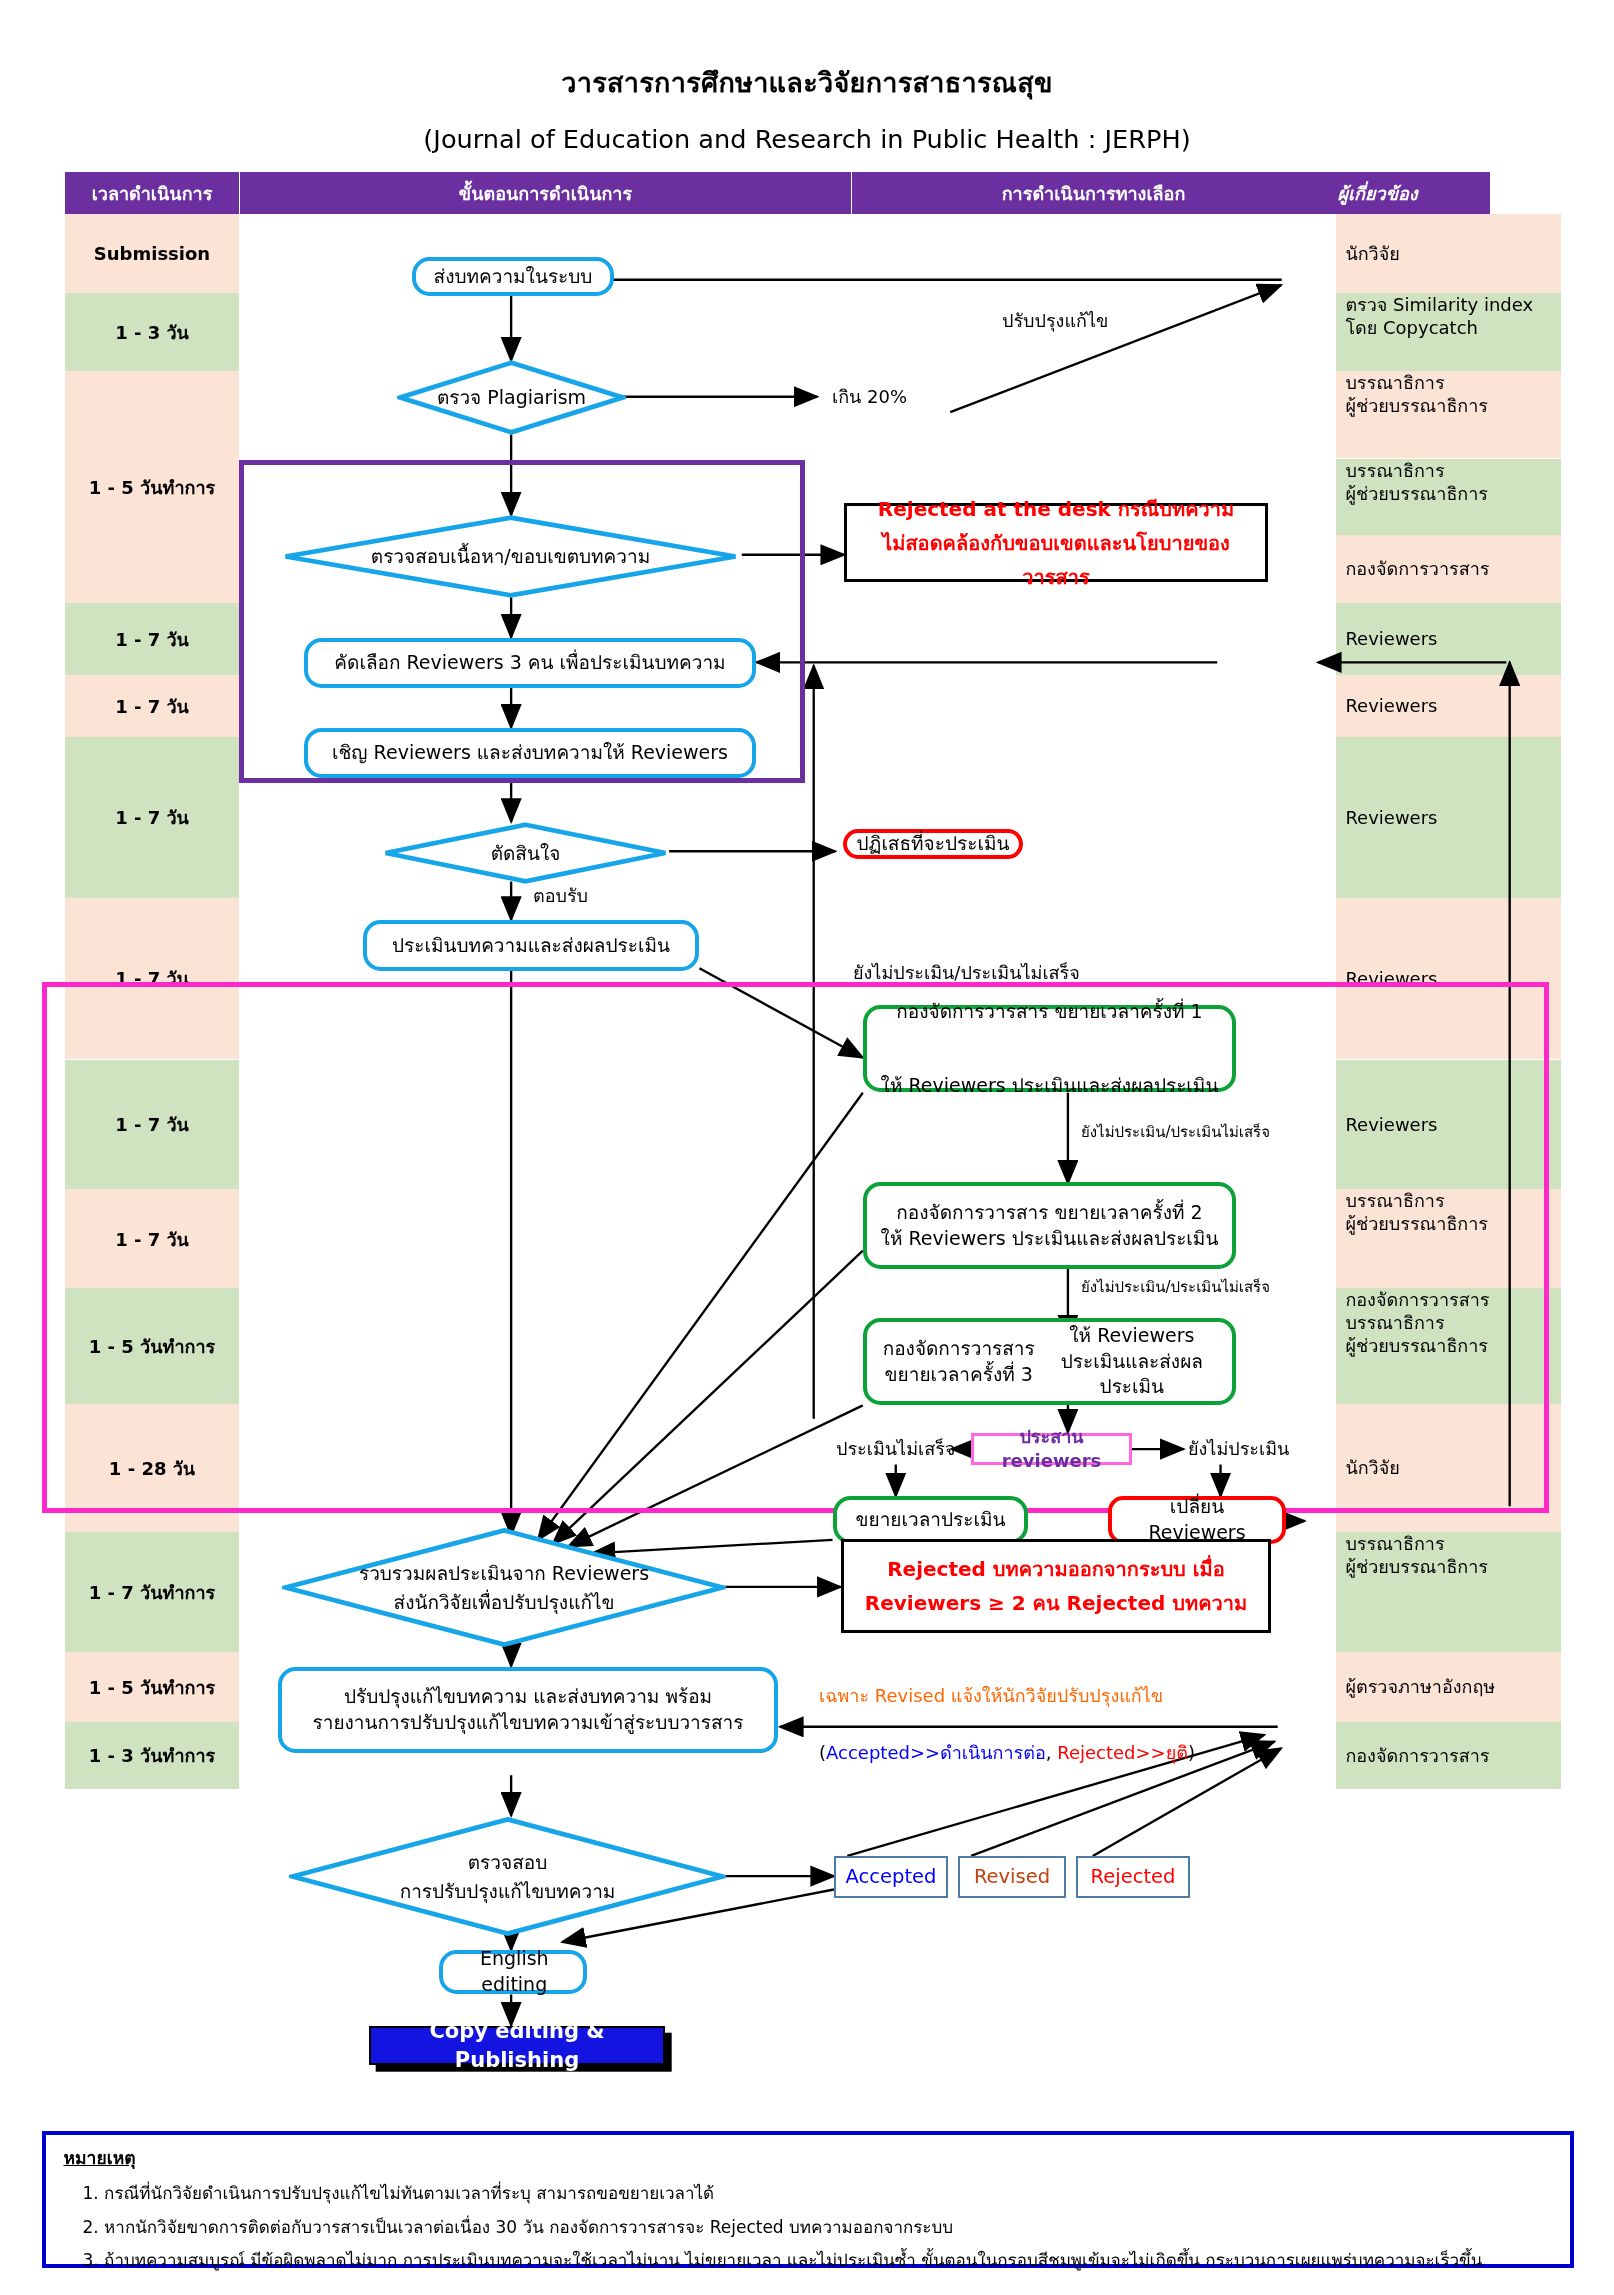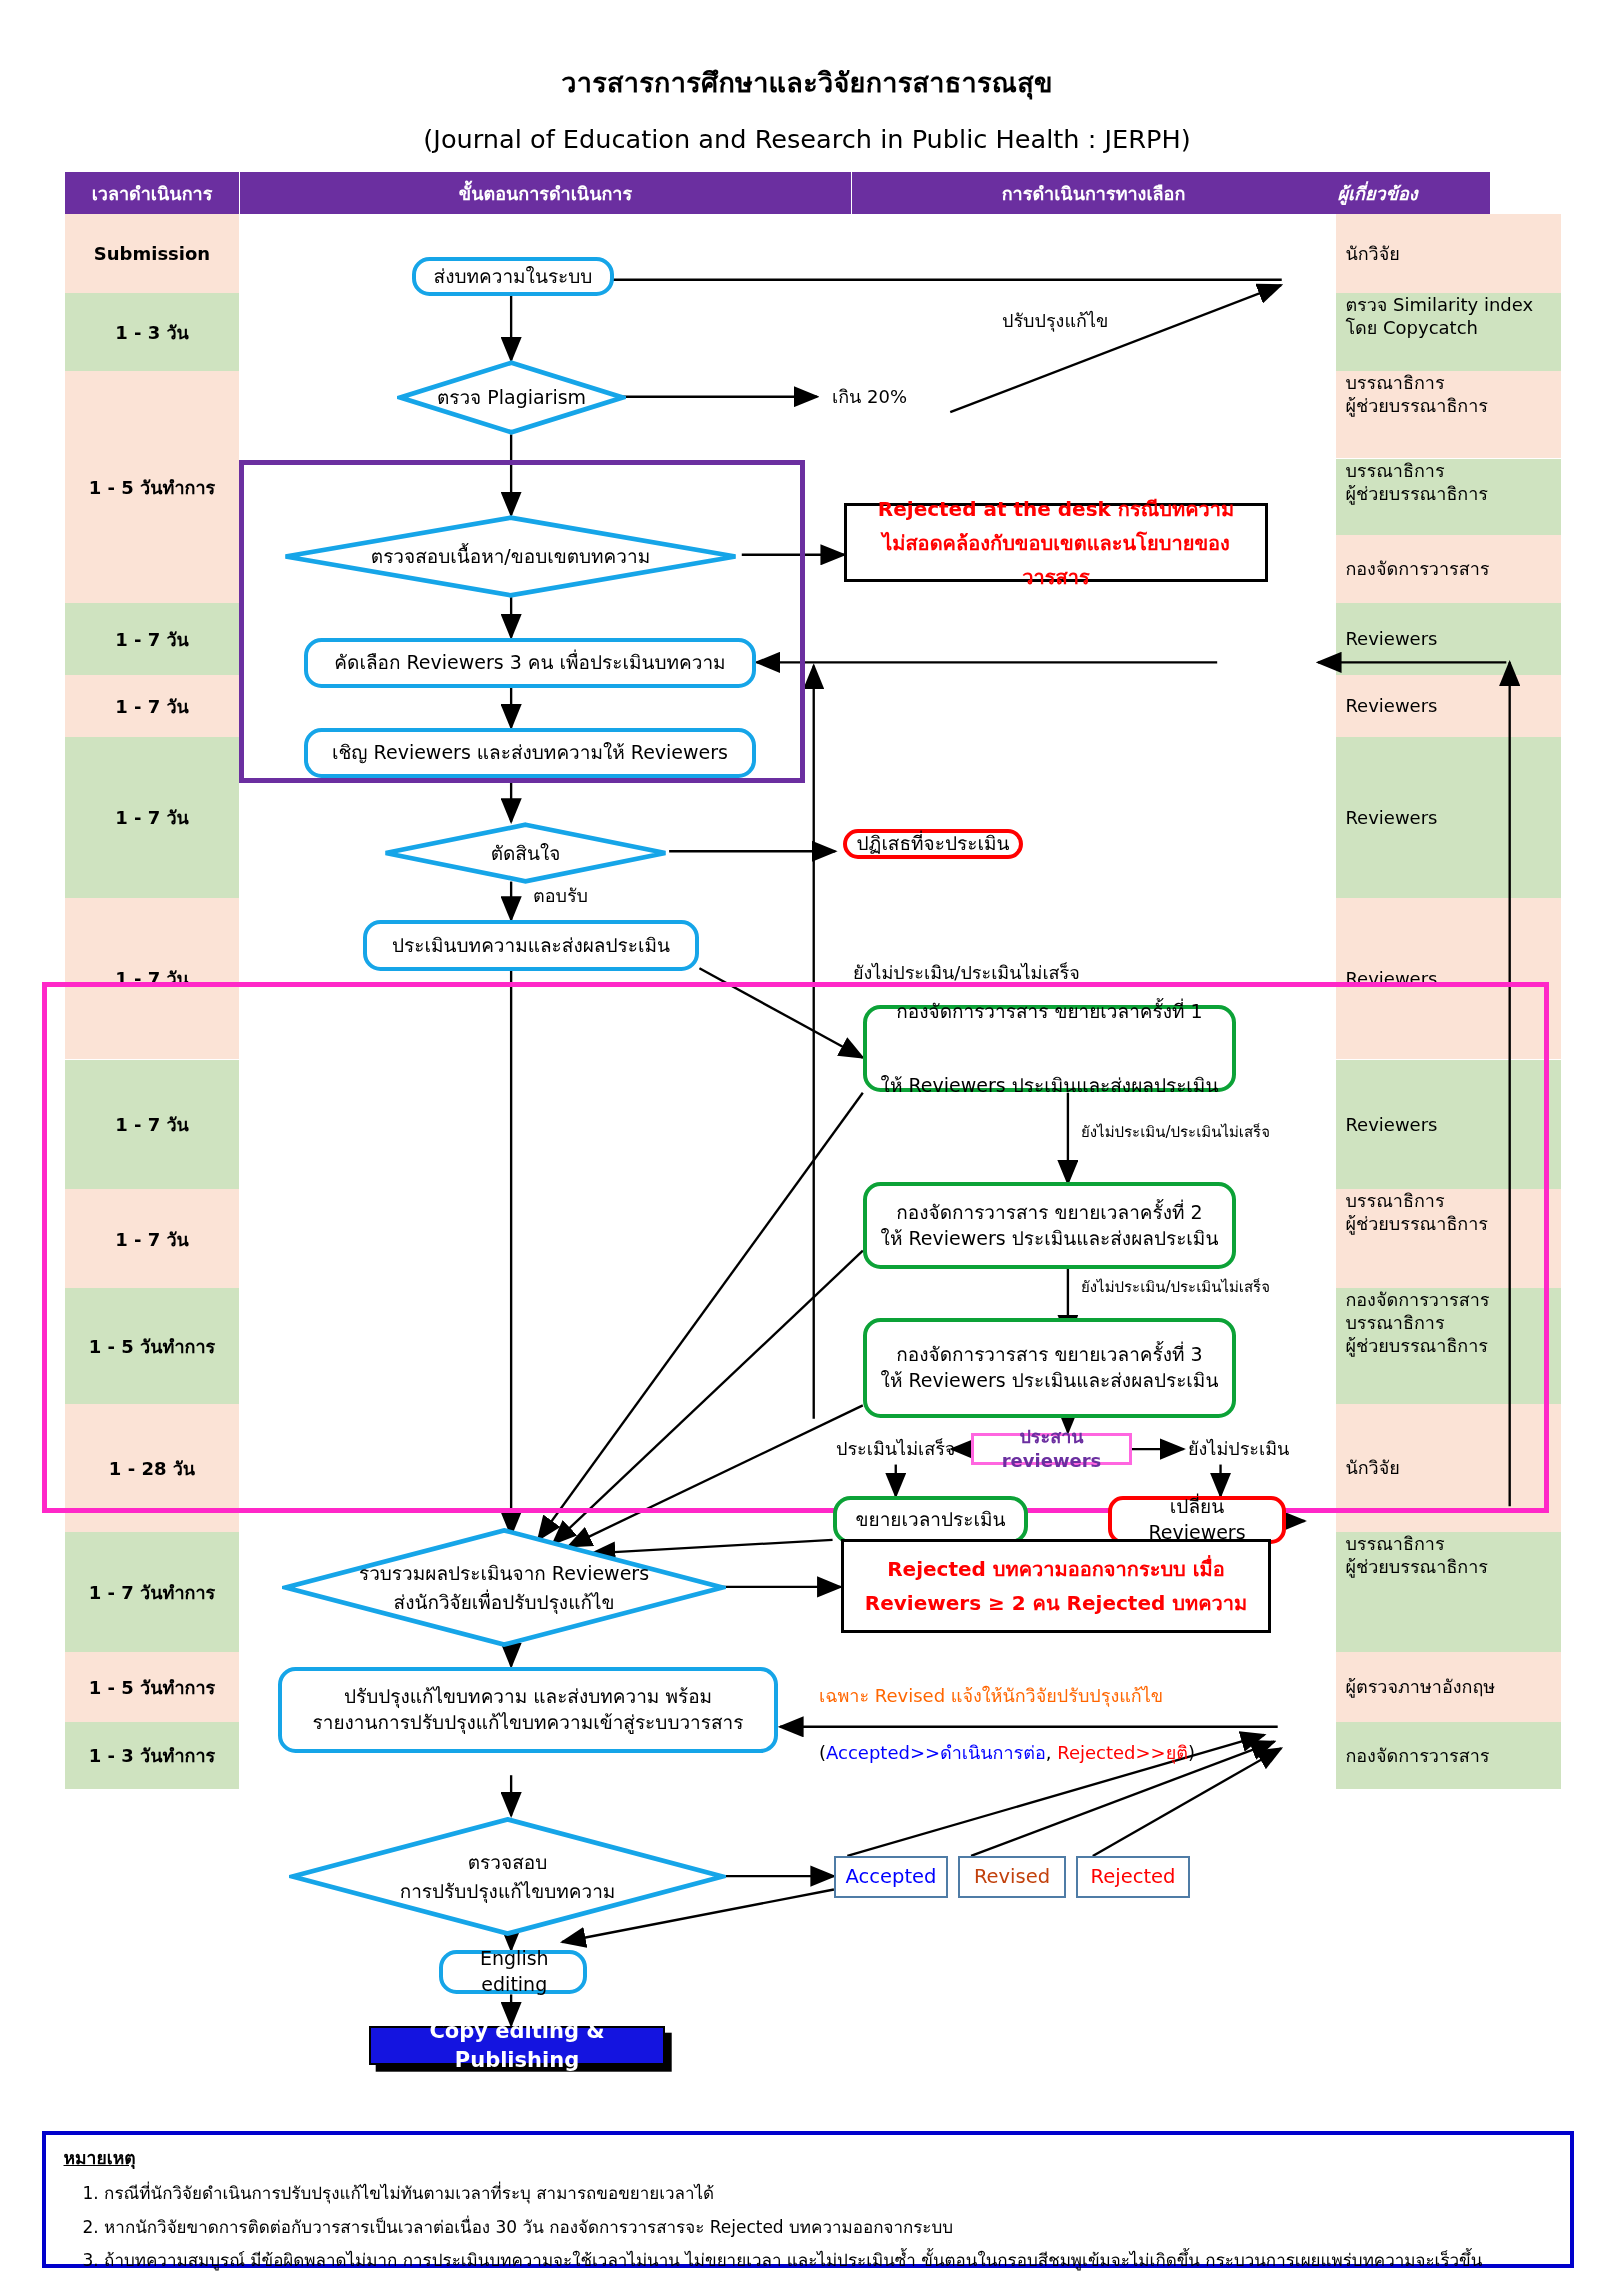--- a/index.html
+++ b/index.html
@@ -246,7 +246,7 @@
   <span>กองจัดการวารสาร ขยายเวลาครั้งที่ 2</span>
   <span>ให้ Reviewers ประเมินและส่งผลประเมิน</span>
 </div>
-<div class="node proc-green" style="left:863px;top:1318px;width:373px;height:100px;flex-direction:column;">
+<div class="node proc-green" style="left:863px;top:1318px;width:373px;height:87px;flex-direction:row;">
   <span>กองจัดการวารสาร ขยายเวลาครั้งที่ 3</span>
   <span>ให้ Reviewers ประเมินและส่งผลประเมิน</span>
 </div>

